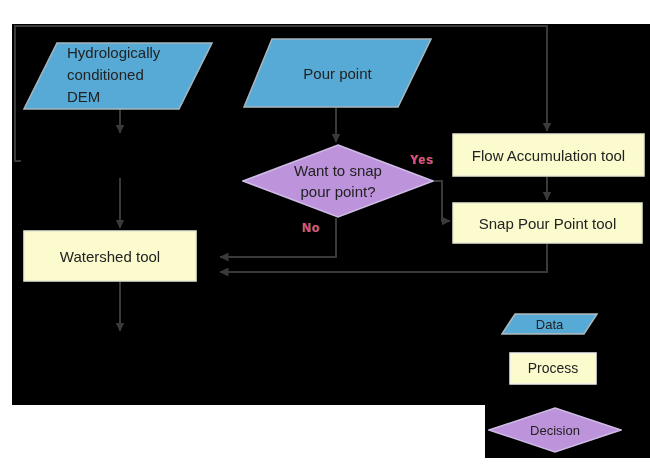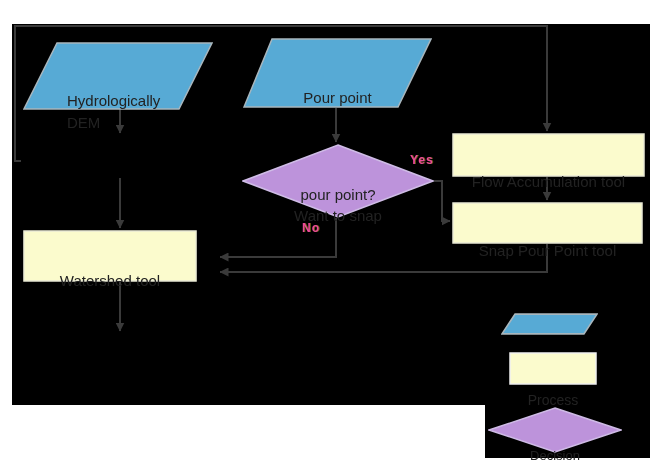--- a/index.html
+++ b/index.html
@@ -11,7 +11,7 @@
   .node{position:absolute;}
   .node svg{position:absolute;left:0;top:0;width:100%;height:100%;}
   .lbl{position:absolute;inset:0;display:flex;align-items:center;justify-content:center;
-       color:#222222;font-size:15px;line-height:21px;text-align:center;white-space:nowrap;margin-top:48px;}
+       color:#222222;font-size:15px;line-height:21px;text-align:center;white-space:nowrap;}
   
   #node-dem{left:23px;top:42px;width:190px;height:68px;}
   #node-dem .lbl{justify-content:flex-start;padding-left:44px;text-align:left;

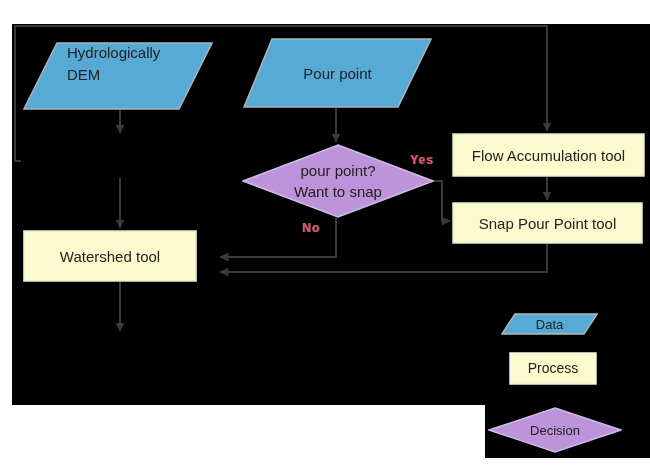--- a/index.html
+++ b/index.html
@@ -68,6 +68,7 @@
     </svg>
     <div class="lbl">
       <span>Hydrologically</span>
+      <span>conditioned</span>
       <span>DEM</span>
     </div>
   </div>

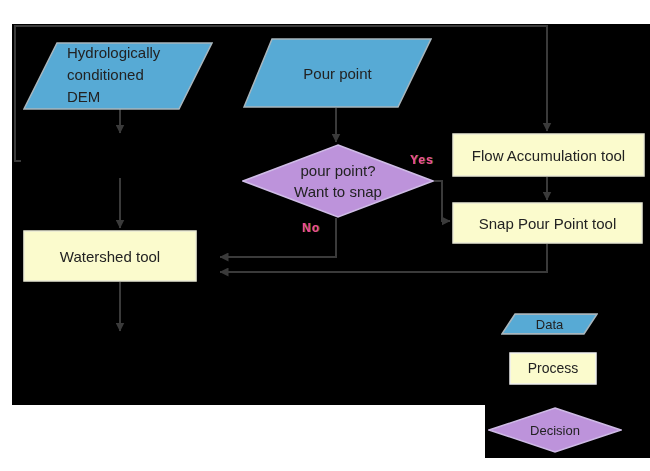--- a/index.html
+++ b/index.html
@@ -107,8 +107,8 @@
       <polygon points="96,1 191,37 96,73 1,37" stroke-width="1.5" stroke="#CFBCE6" fill="#BD93DB"></polygon>
     </svg>
     <div class="lbl">
+      <span>Want to snap</span>
       <span>pour point?</span>
-      <span>Want to snap</span>
     </div>
   </div>
 

